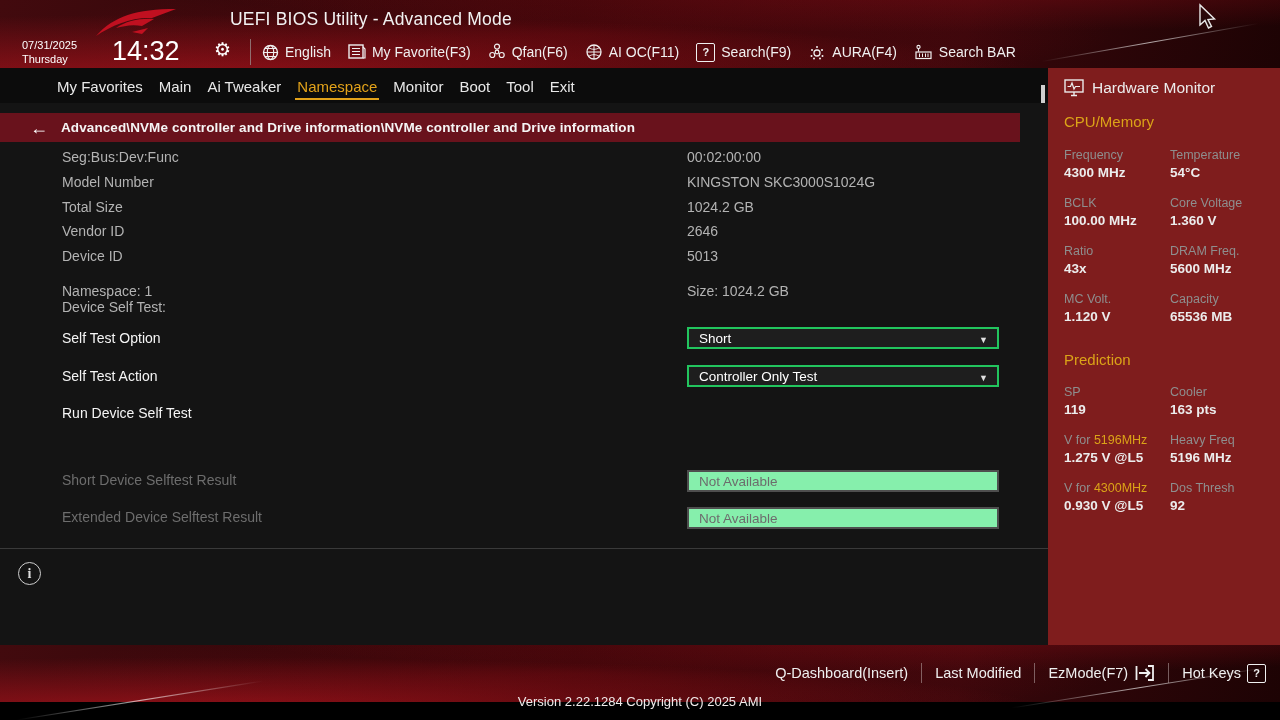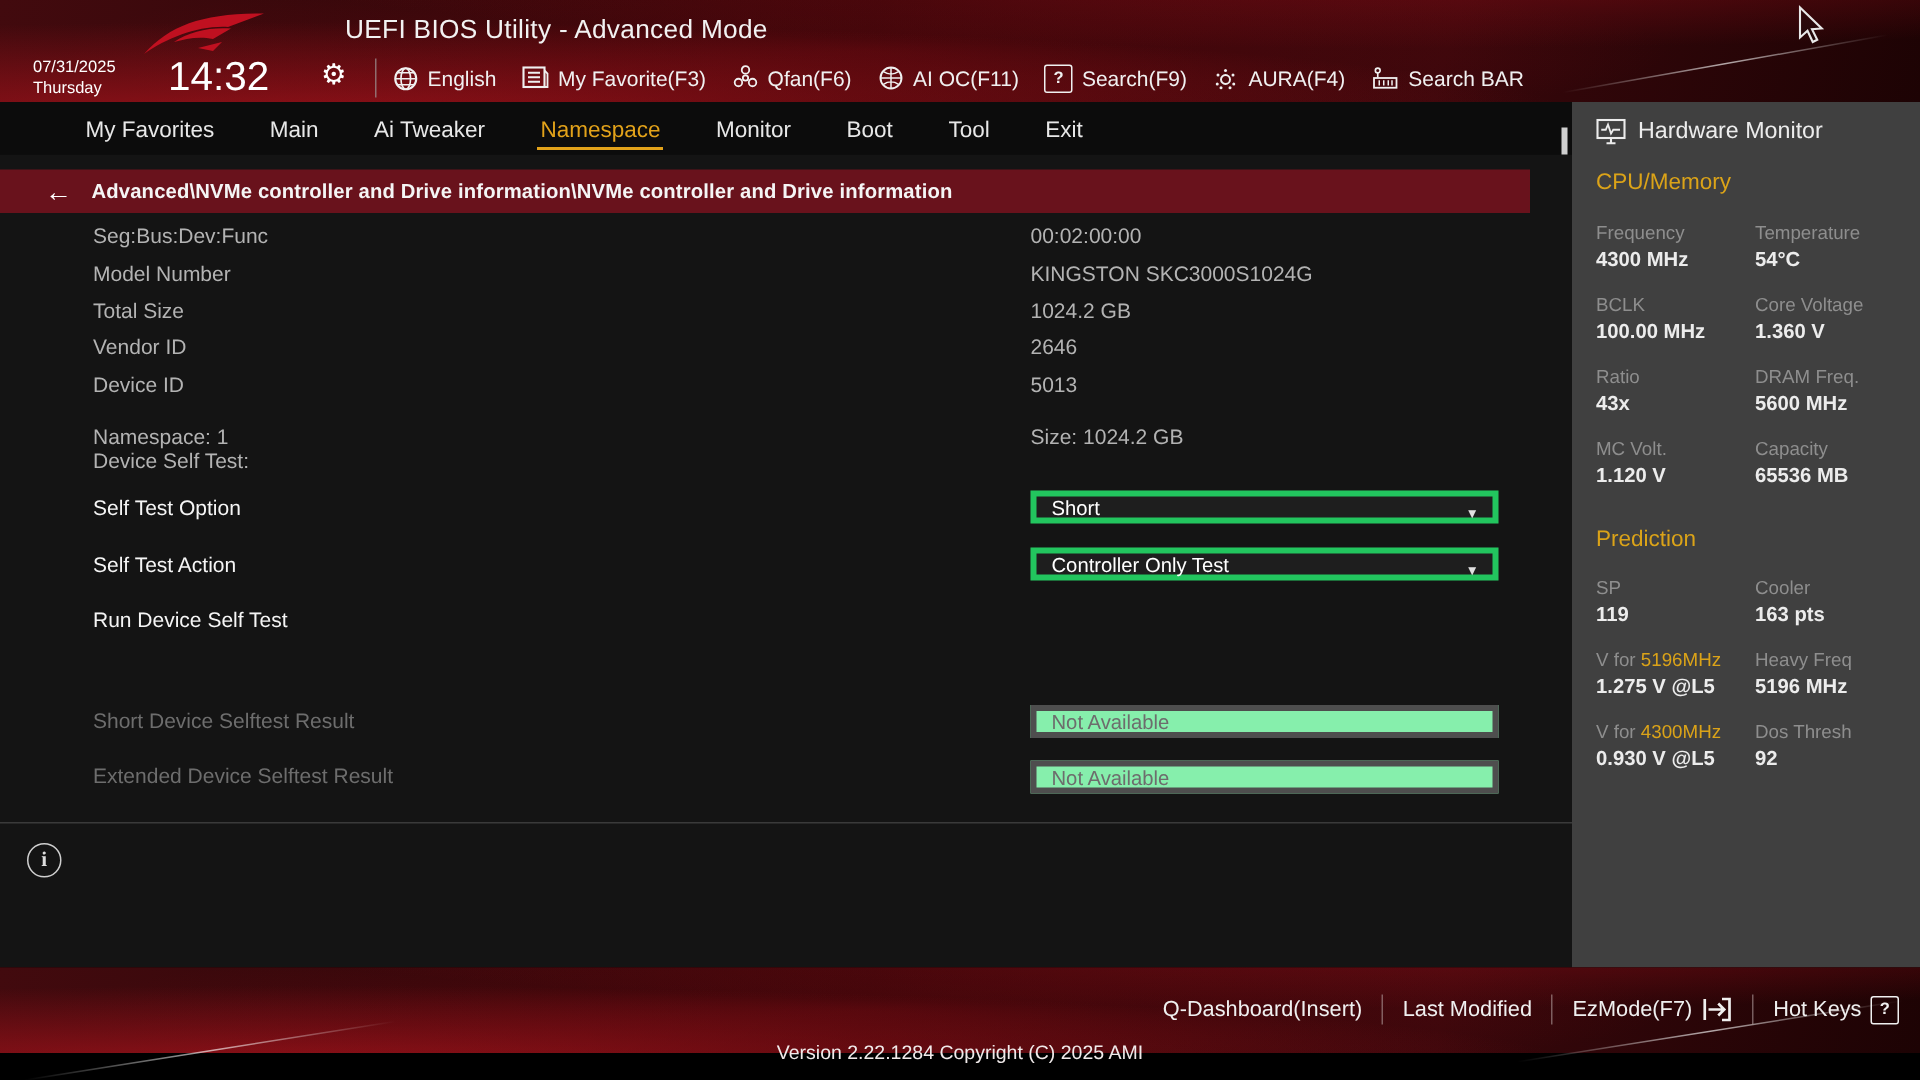--- a/index.html
+++ b/index.html
@@ -27,7 +27,7 @@
   .topnav .item{display:flex;align-items:center;gap:6px;color:#f0f0f0;font-size:14px;white-space:nowrap;cursor:default;}
   .qbox{display:inline-flex;align-items:center;justify-content:center;width:17px;height:17px;border:1.5px solid #f0f0f0;border-radius:2px;font-size:11px;font-weight:bold;color:#f0f0f0;}
 
-  .tabbar{position:absolute;left:0;top:68px;width:1048px;height:35px;background:#0c0c0c;display:flex;align-items:center;gap:33px;padding-left:55px;box-sizing:border-box;}
+  .tabbar{position:absolute;left:0;top:68px;width:1048px;height:35px;background:#0c0c0c;display:flex;align-items:center;gap:12px;padding-left:55px;box-sizing:border-box;}
   .tab{color:#e8e8e8;font-size:15px;padding:6px 2px 5px;cursor:default;}
   .tab.active{color:#e2a21a;border-bottom:2px solid #e2a21a;padding-bottom:3px;}
 

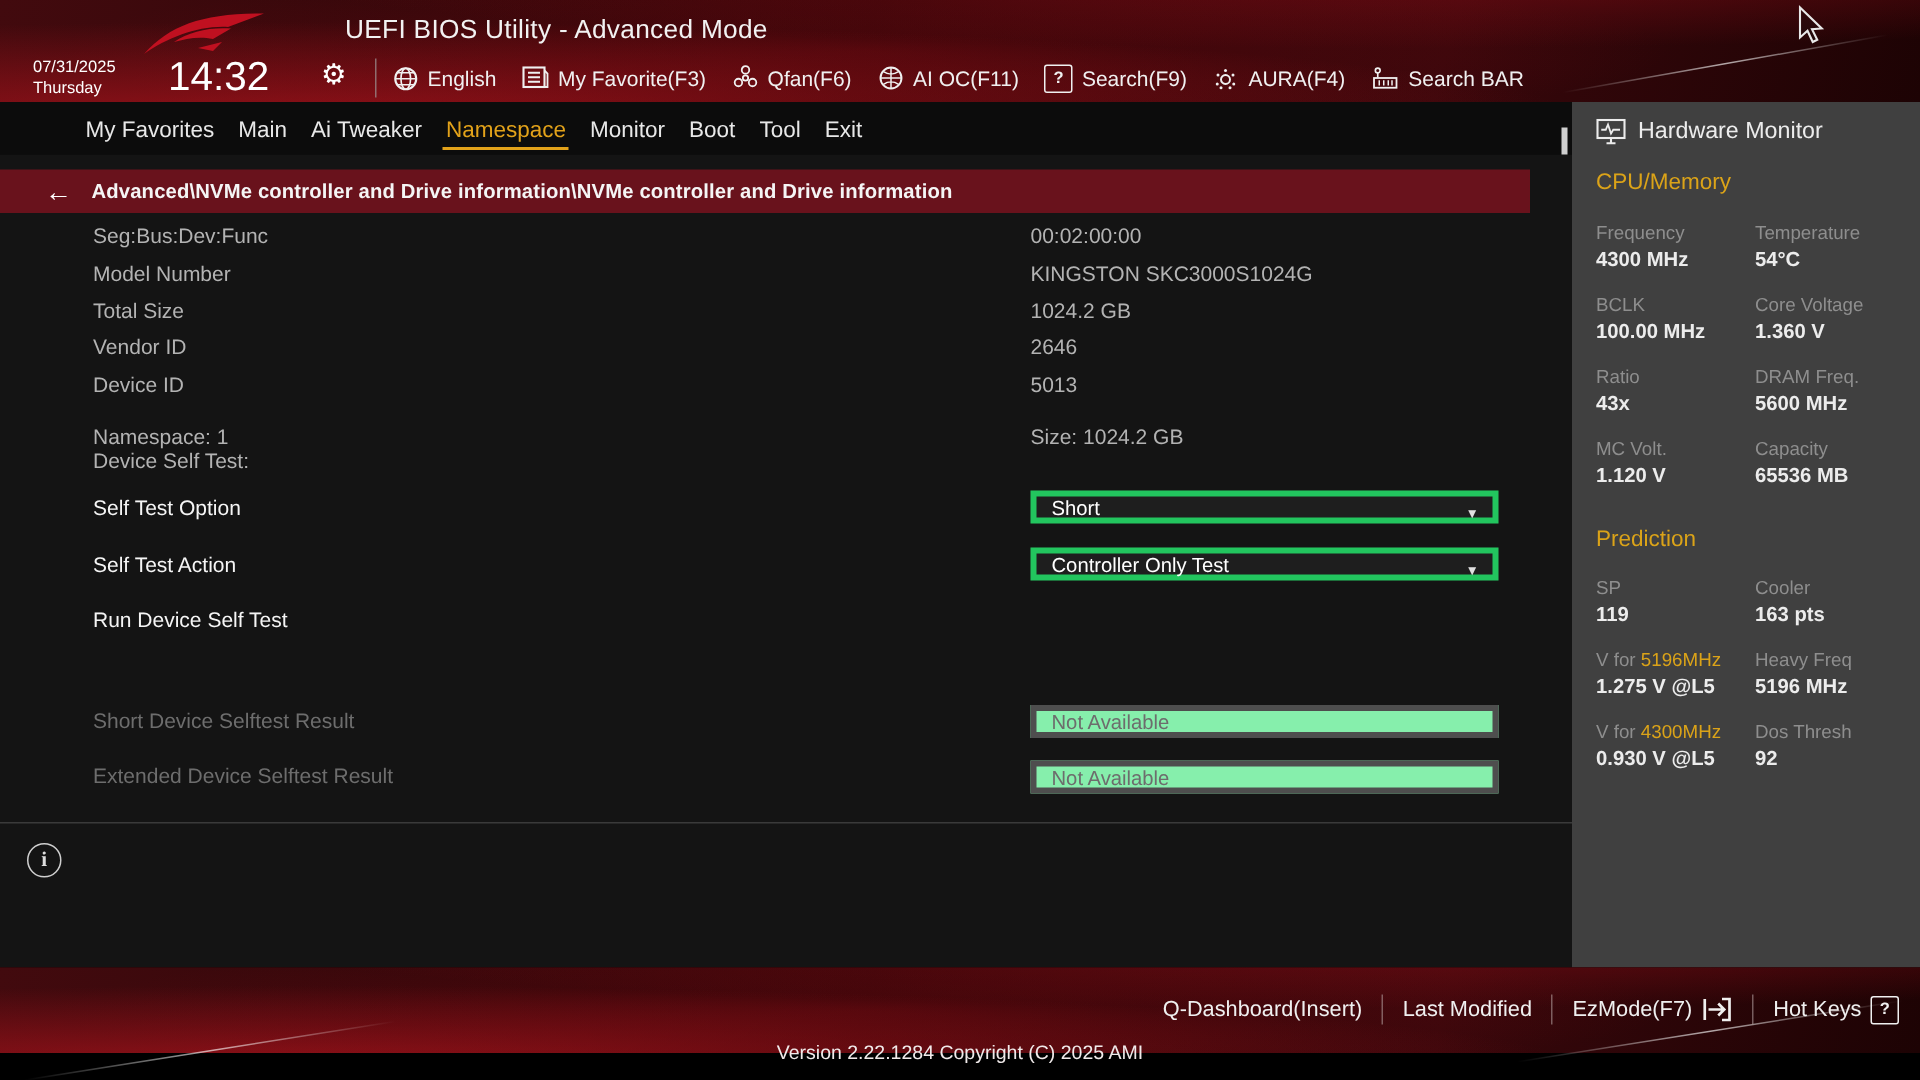--- a/index.html
+++ b/index.html
@@ -53,7 +53,7 @@
 
   .scroll-thumb{position:absolute;left:1041px;top:85px;width:4px;height:21px;background:#cfcfcf;}
 
-  .sidebar{position:absolute;left:1048px;top:68px;width:232px;height:577px;background:#404040;text-decoration:underline;}
+  .sidebar{position:absolute;left:1048px;top:68px;width:232px;height:577px;background:#7f1d1d;text-decoration:underline;}
   .hw-title{position:absolute;left:16px;top:11px;display:flex;align-items:center;gap:8px;color:#ececec;font-size:15.5px;}
   .sec-title{position:absolute;left:16px;width:200px;color:#dba318;font-size:15px;}
   .hw-row{position:absolute;left:16px;width:206px;display:grid;grid-template-columns:106px 1fr;}

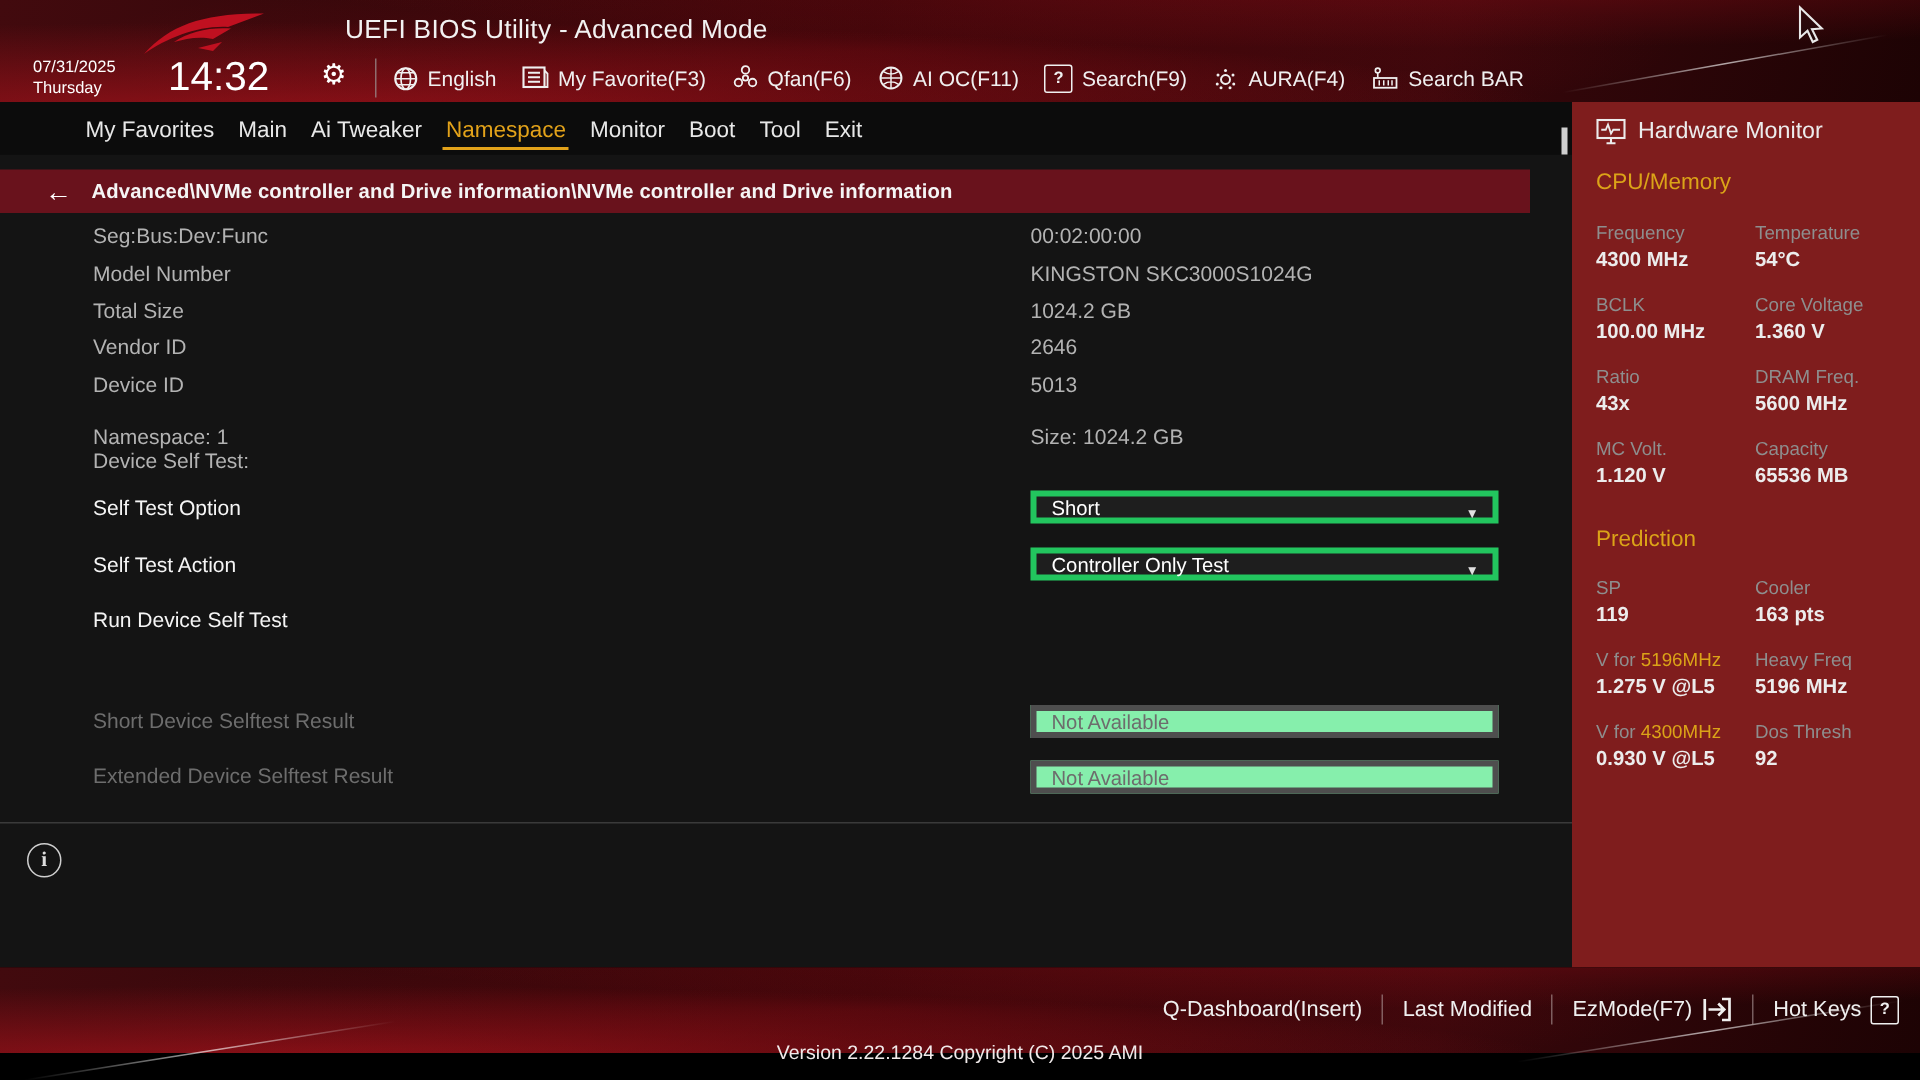--- a/index.html
+++ b/index.html
@@ -42,7 +42,7 @@
   .row.action .lbl{color:#f5f5f5;}
   .row.dim .lbl{color:#6d6d6d;}
 
-  .select{position:absolute;left:687px;top:0;width:312px;height:22px;border:4px solid #22c55e;background:#1e1e1e;box-sizing:border-box;display:flex;align-items:center;}
+  .select{position:absolute;left:687px;top:0;width:312px;height:22px;border:2px solid #22c55e;background:#1e1e1e;box-sizing:border-box;display:flex;align-items:center;}
   .select .sel-val{margin-left:10px;font-size:13.5px;color:#fff;}
   .select .caret{position:absolute;right:9px;top:6px;font-size:9px;color:#e0e0e0;}
   .select.disabled{border-color:#4e4e4e;background:#86efac;}

